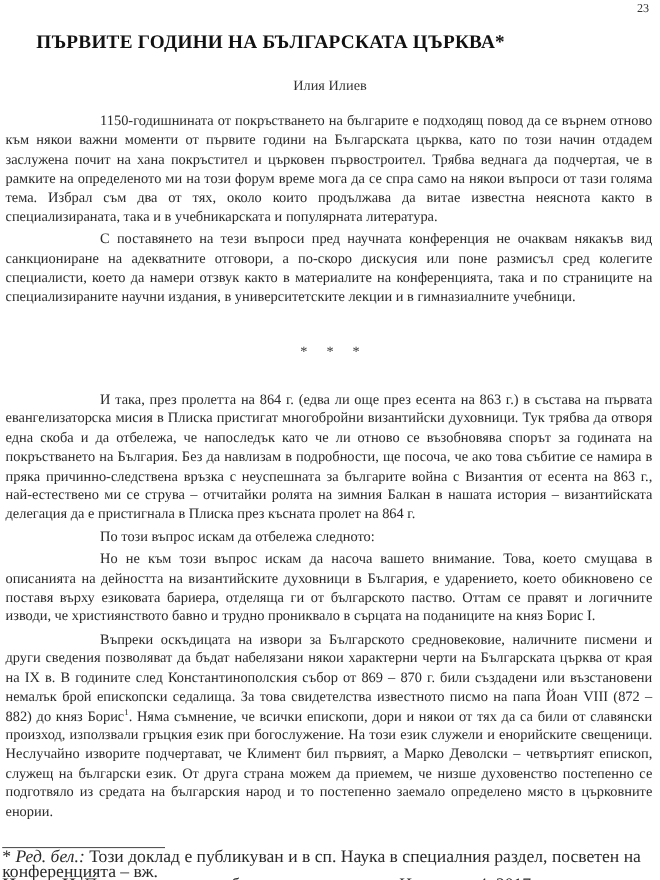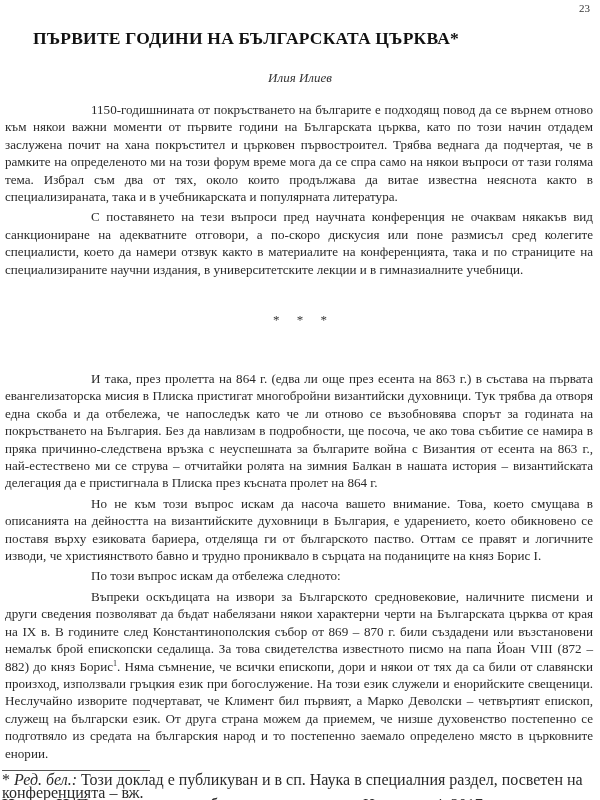--- a/index.html
+++ b/index.html
@@ -19,7 +19,7 @@
     }
     .author {
       position: absolute; top: 70px; left: 0; width: 600px;
-      text-align: center; font-style: italic; font-size: 13px; color: #333;
+      text-align: center; font-size: 13px; color: #333;
     }
     .body-text {
       position: absolute; left: 2px; width: 594px;

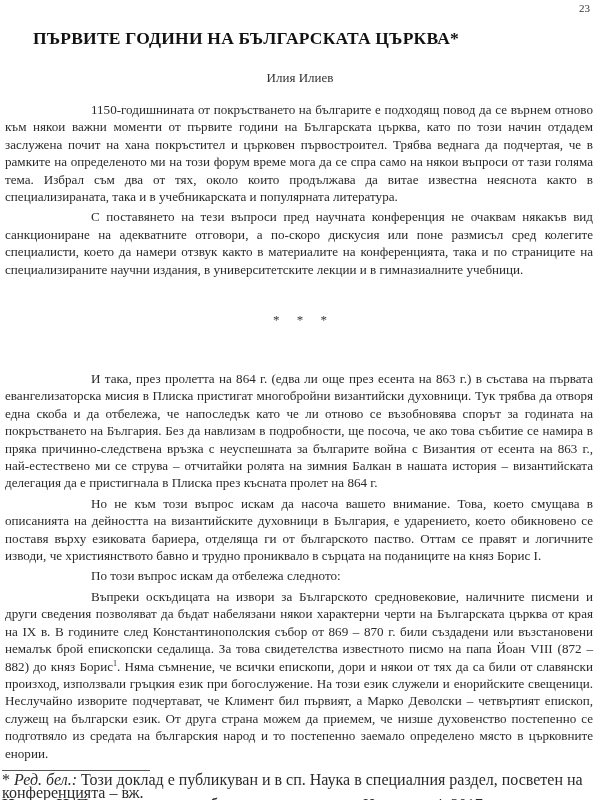--- a/index.html
+++ b/index.html
@@ -28,7 +28,7 @@
     }
     .body-text p { margin: 3px; text-indent: 86px; text-align: justify; }
     .block1 { top: 98px; }
-    .block2 { top: 367px; }
+    .block2 { top: 351px; }
     .separator {
       position: absolute; top: 312px; left: 0; width: 600px;
       text-align: center; font-size: 13px; word-spacing: 14px; color: #333;

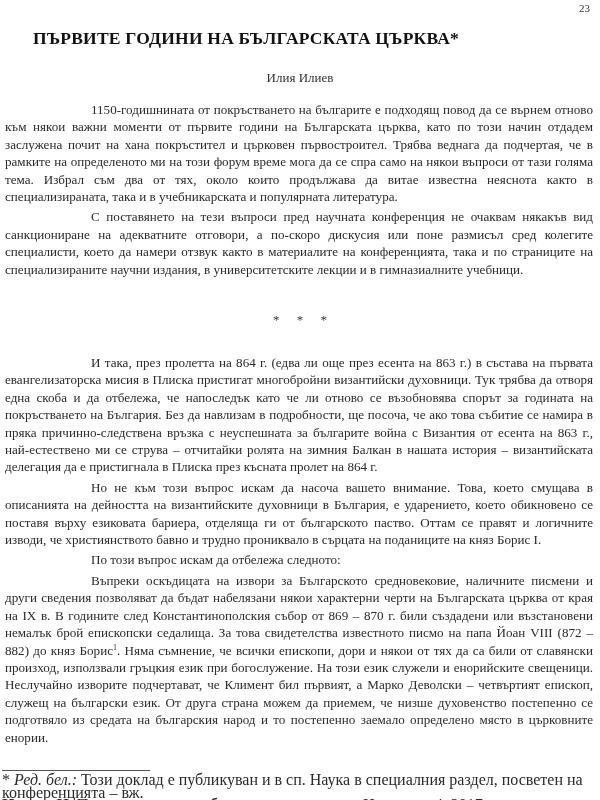--- a/index.html
+++ b/index.html
@@ -63,8 +63,8 @@
 
 <div class="body-text block2">
   <p>И така, през пролетта на 864 г. (едва ли още през есента на 863 г.) в състава на първата  евангелизаторска мисия в Плиска пристигат многобройни византийски духовници. Тук трябва да отворя една скоба и да отбележа, че напоследък като че ли отново се възобновява спорът за годината на покръстването на България. Без да навлизам в подробности, ще посоча, че ако това събитие се намира в пряка причинно-следствена връзка с неуспешната за българите война с Византия от есента на 863 г., най-естествено ми се струва – отчитайки ролята на зимния Балкан в нашата история – византийската делегация да е пристигнала в Плиска през късната пролет на 864 г.</p>
+  <p>По този въпрос искам да отбележа следното:</p>
   <p>Но не към този въпрос искам да насоча вашето внимание.  Това, което смущава в описанията на дейността на византийските духовници в България, е ударението, което обикновено се поставя върху езиковата бариера, отделяща ги от българското паство. Оттам се правят и логичните изводи, че християнството бавно и трудно прониквало в сърцата на поданиците на княз Борис I.</p>
-  <p>По този въпрос искам да отбележа следното:</p>
   <p><span>Въпреки оскъдицата на извори за Българското средновековие, наличните писмени и други сведения позволяват да бъдат набелязани някои характерни черти на Българската църква от края на IX в. В годините след Константинополския събор от 869 – 870 г. били създадени или възстановени немалък брой епископски седалища. За това свидетелства известното писмо на папа Йоан VIII (872 – 882) до княз Борис</span><sup>1</sup><span>. Няма съмнение, че всички епископи, дори и някои от тях да са били от славянски произход, използвали гръцкия език при богослужение. На този език служели и енорийските свещеници. Неслучайно изворите подчертават, че Климент бил първият, а Марко Деволски – четвъртият епископ, служещ на български език.  От друга страна можем да приемем, че низше духовенство постепенно се подготвяло из средата на българския народ и то постепенно заемало определено място в църковните енории.</span></p>
 </div>
 

